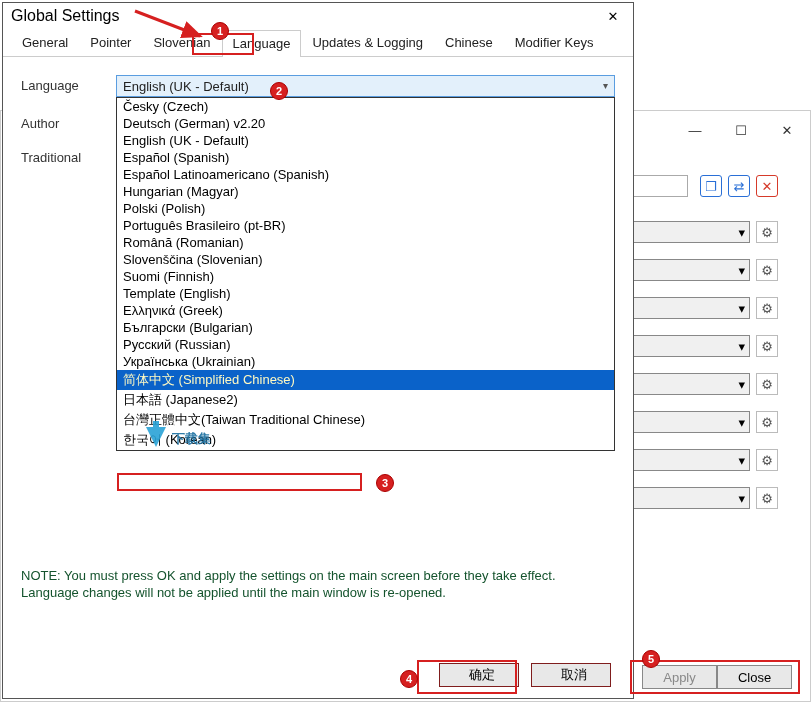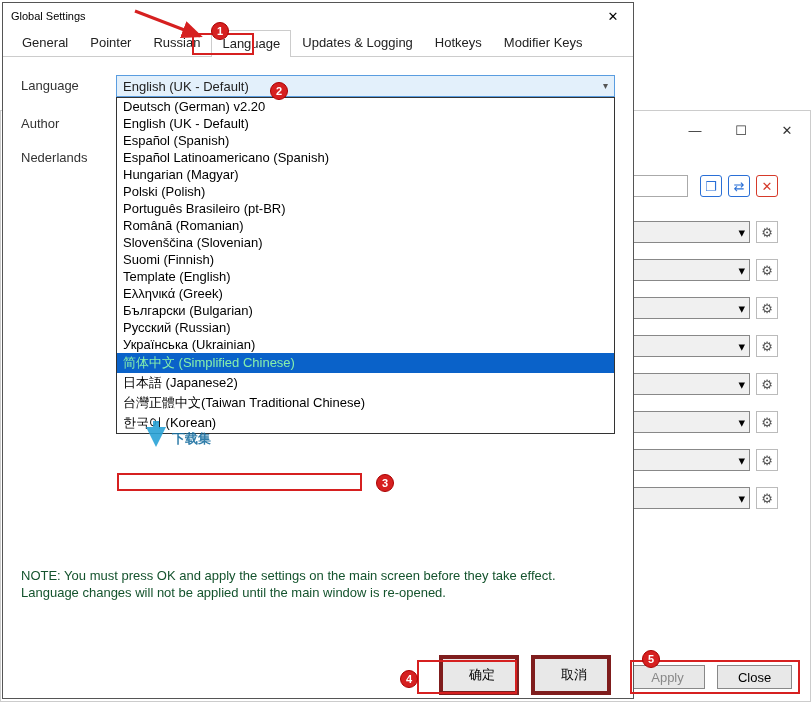--- a/index.html
+++ b/index.html
@@ -30,7 +30,7 @@
     display:flex; flex-direction:column;
   }
   .dialog-title { height:26px; display:flex; align-items:center; justify-content:space-between; padding:0 6px 0 8px; }
-  .dialog-title .t { font-size:11px; }
+  .dialog-title .t { font-size:16px; }
   .dialog-title .x { width:28px; height:20px; display:flex; align-items:center; justify-content:center; }
   .tabs { display:flex; border-bottom:1px solid #ccc; padding-left:8px; }
   .tab { padding:5px 10px 6px 10px; border:1px solid transparent; border-bottom:none; color:#222; position:relative; }

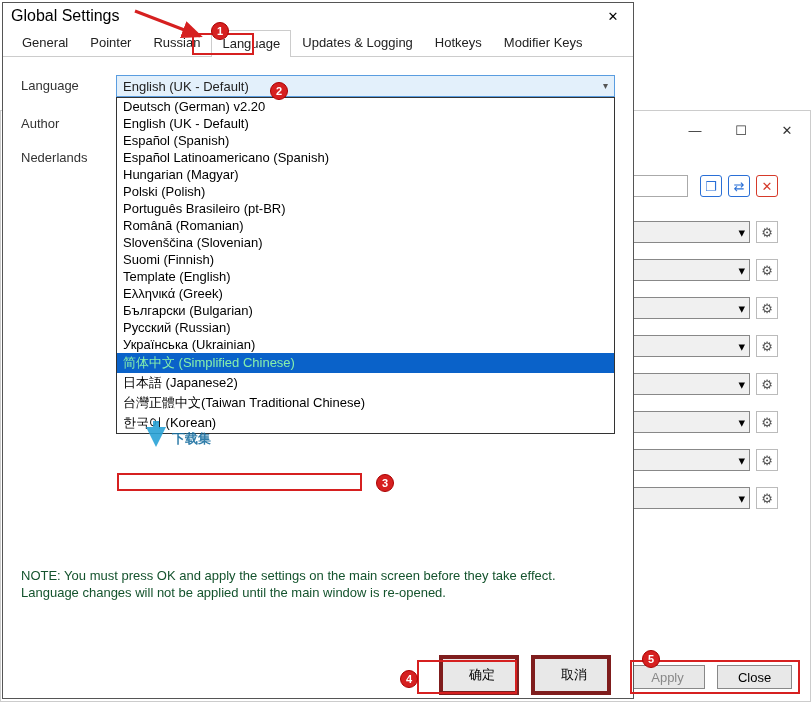--- a/index.html
+++ b/index.html
@@ -170,7 +170,7 @@
   <div class="tabs" id="tabs">
       <div class="tab">General</div>
       <div class="tab">Pointer</div>
-      <div class="tab">Russian</div>
+      <div class="tab">Slovenian</div>
       <div class="tab active">Language</div>
       <div class="tab">Updates &amp; Logging</div>
       <div class="tab">Hotkeys</div>

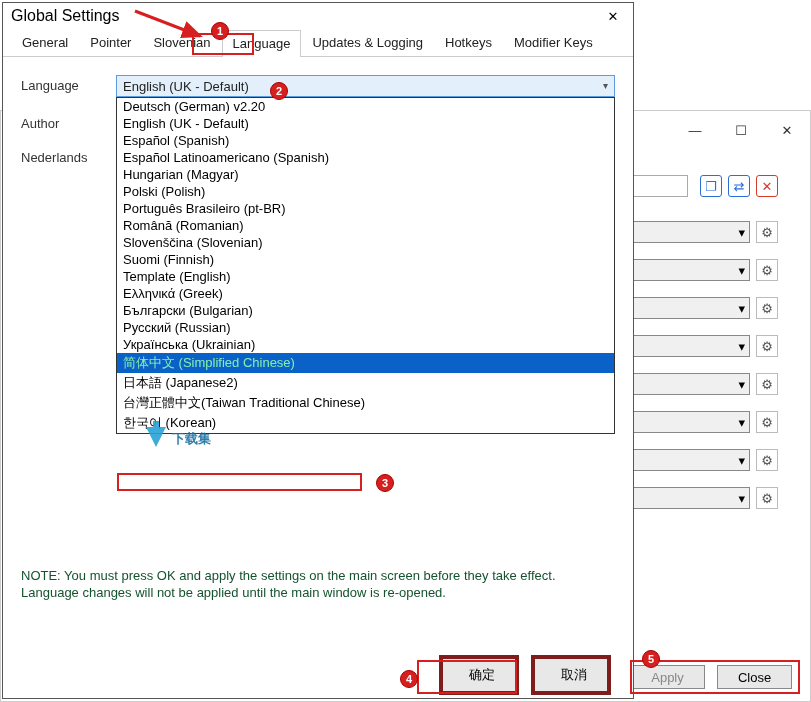--- a/index.html
+++ b/index.html
@@ -173,7 +173,7 @@
       <div class="tab">Slovenian</div>
       <div class="tab active">Language</div>
       <div class="tab">Updates &amp; Logging</div>
-      <div class="tab">Hotkeys</div>
+      <div class="tab">Chinese</div>
       <div class="tab">Modifier Keys</div>
     </div>
   <div class="content">

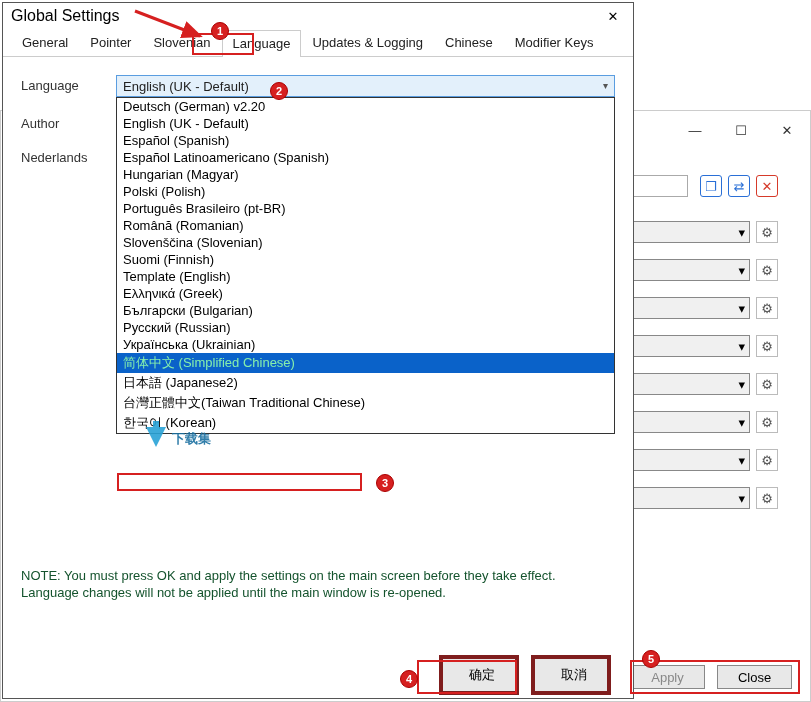--- a/index.html
+++ b/index.html
@@ -192,6 +192,7 @@
     </div>
 
     <div class="dropdown" id="dropdown">
+        <div class="dd-item">Česky (Czech)</div>
         <div class="dd-item">Deutsch (German) v2.20</div>
         <div class="dd-item">English (UK - Default)</div>
         <div class="dd-item">Español (Spanish)</div>

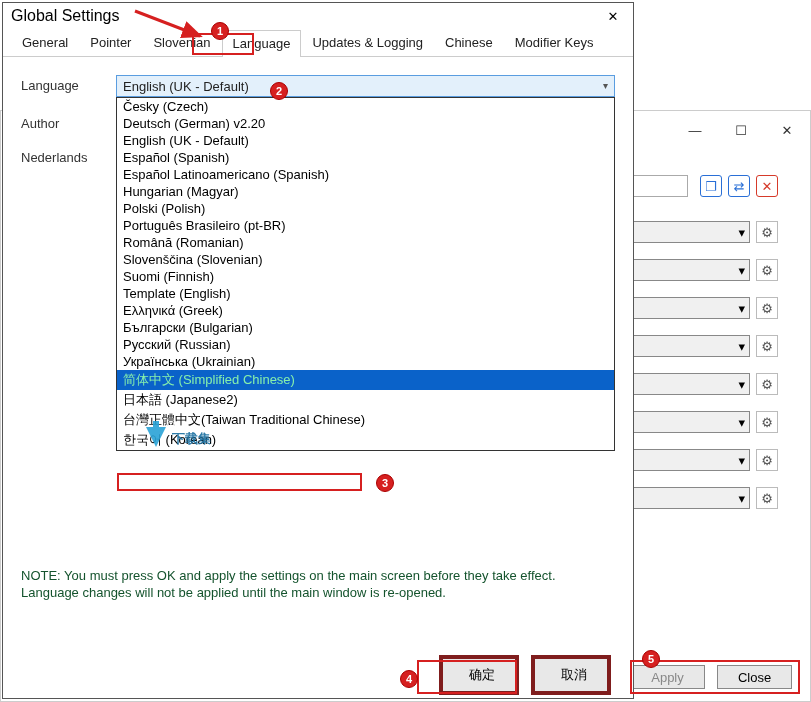--- a/index.html
+++ b/index.html
@@ -188,7 +188,7 @@
       <div class="form-label">Author</div>
     </div>
     <div class="form-row">
-      <div class="form-label">Nederlands</div>
+      <div class="form-label">Traditional</div>
     </div>
 
     <div class="dropdown" id="dropdown">

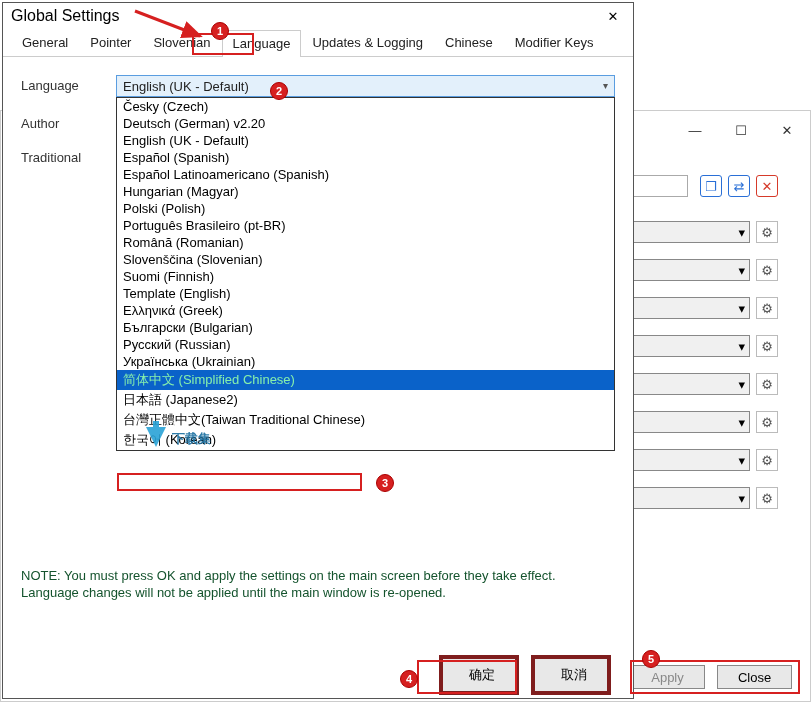--- a/index.html
+++ b/index.html
@@ -49,7 +49,7 @@
     max-height:450px;
   }
   .dd-item { padding:1px 6px; white-space:nowrap; }
-  .dd-item.sel { background:#0a62c9; color:#86efac; }
+  .dd-item.sel { background:#0a62c9; color:#fef9c3; }
   .note { position:absolute; bottom:50px; left:18px; right:18px; color:#14532d; line-height:1.35;}
   .dialog-footer { height:46px; display:flex; align-items:center; justify-content:flex-end; gap:12px; padding-right:22px;}
   .dlg-btn { min-width:80px; height:40px; border:4px solid #7f1d1d; background:#e8e8e8; display:flex; align-items:center; justify-content:center;padding-left:6px;}

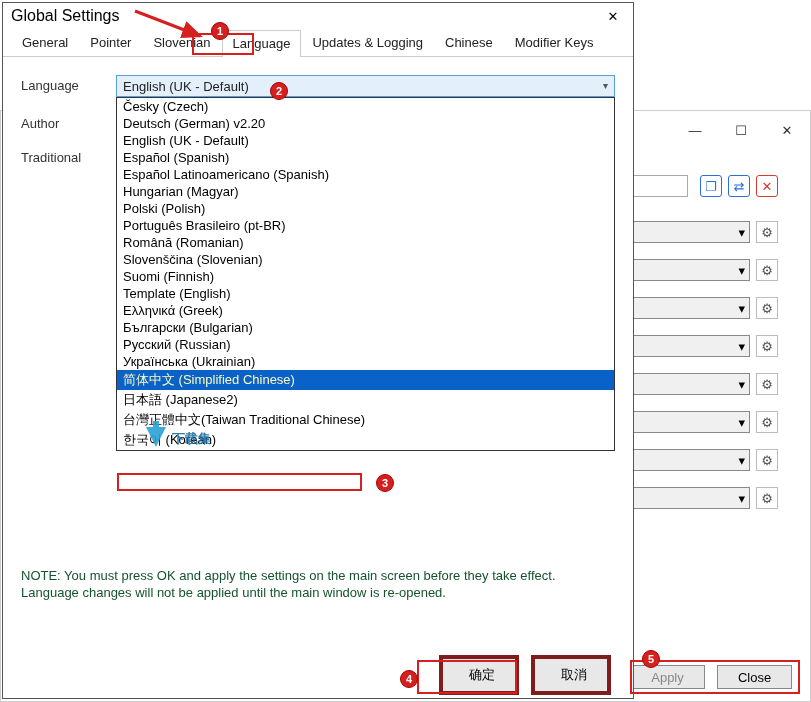--- a/index.html
+++ b/index.html
@@ -52,7 +52,7 @@
   .dd-item.sel { background:#0a62c9; color:#fef9c3; }
   .note { position:absolute; bottom:50px; left:18px; right:18px; color:#14532d; line-height:1.35;}
   .dialog-footer { height:46px; display:flex; align-items:center; justify-content:flex-end; gap:12px; padding-right:22px;}
-  .dlg-btn { min-width:80px; height:40px; border:4px solid #7f1d1d; background:#e8e8e8; display:flex; align-items:center; justify-content:center;padding-left:6px;}
+  .dlg-btn { min-width:80px; height:24px; border:1px solid #7f1d1d; background:#e8e8e8; display:flex; align-items:center; justify-content:center;padding-left:6px;}
 
   
   .badge {

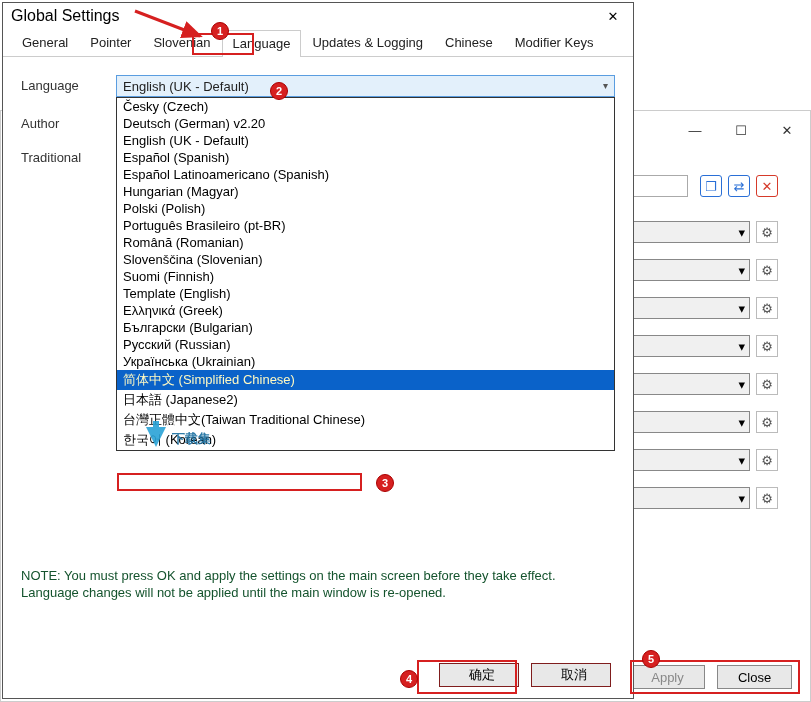--- a/index.html
+++ b/index.html
@@ -19,7 +19,7 @@
   .bg-row { display:flex; align-items:center; justify-content:flex-end; padding:8px 12px; gap:6px;}
   .bg-combo { width:120px; height:22px; border:1px solid #888; background:#f0f0f0; display:flex; align-items:center; justify-content:flex-end; padding-right:4px;}
   .gear { width:22px; height:22px; border:1px solid #bbb; display:flex; align-items:center; justify-content:center; color:#555;}
-  .bg-footer { position:absolute; bottom:12px; right:18px; display:flex; gap:12px;}
+  .bg-footer { position:absolute; bottom:12px; right:18px; display:flex; }
   .win-btn { min-width:75px; height:24px; border:1px solid #888; background:#e8e8e8; display:flex; align-items:center; justify-content:center; padding:0 12px;}
   .win-btn.disabled { color:#888; }
 

